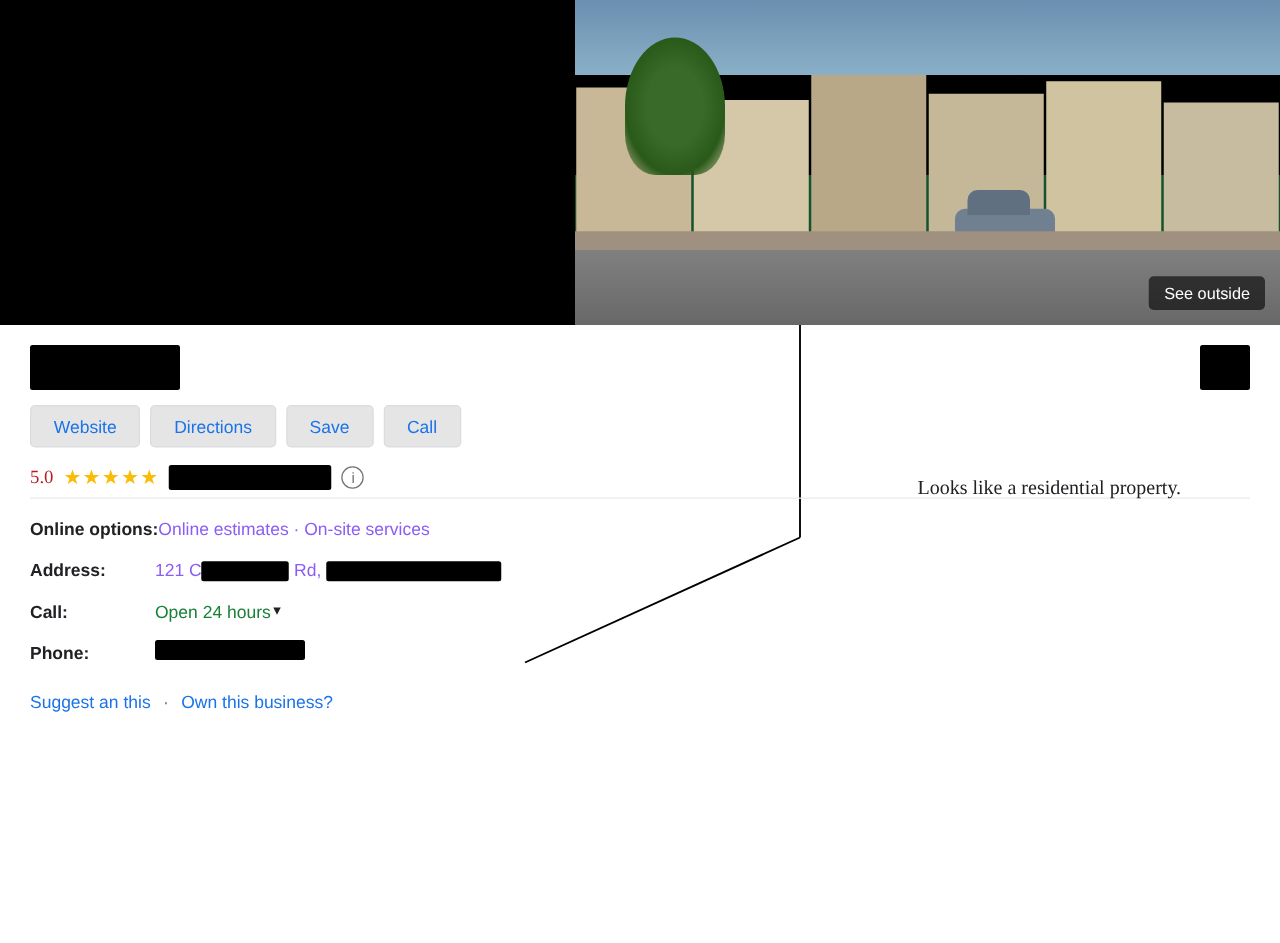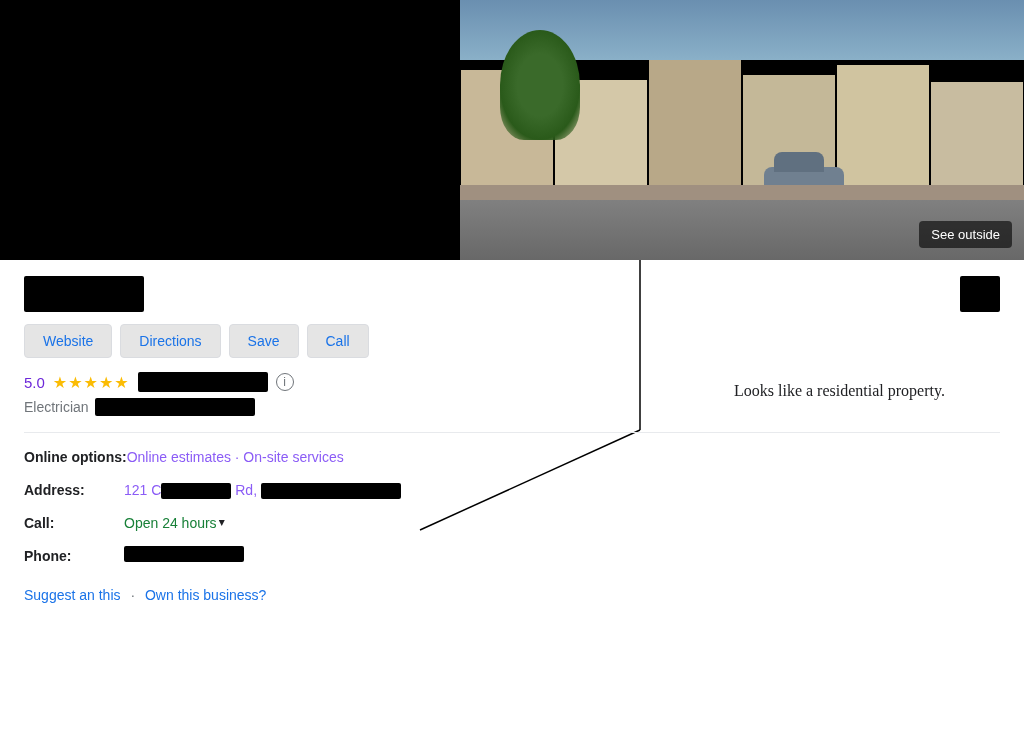--- a/index.html
+++ b/index.html
@@ -31,7 +31,7 @@
       height: 260px;
       position: relative;
       overflow: hidden;
-      background: #000000;
+      background: #14532d;
     }
 
     

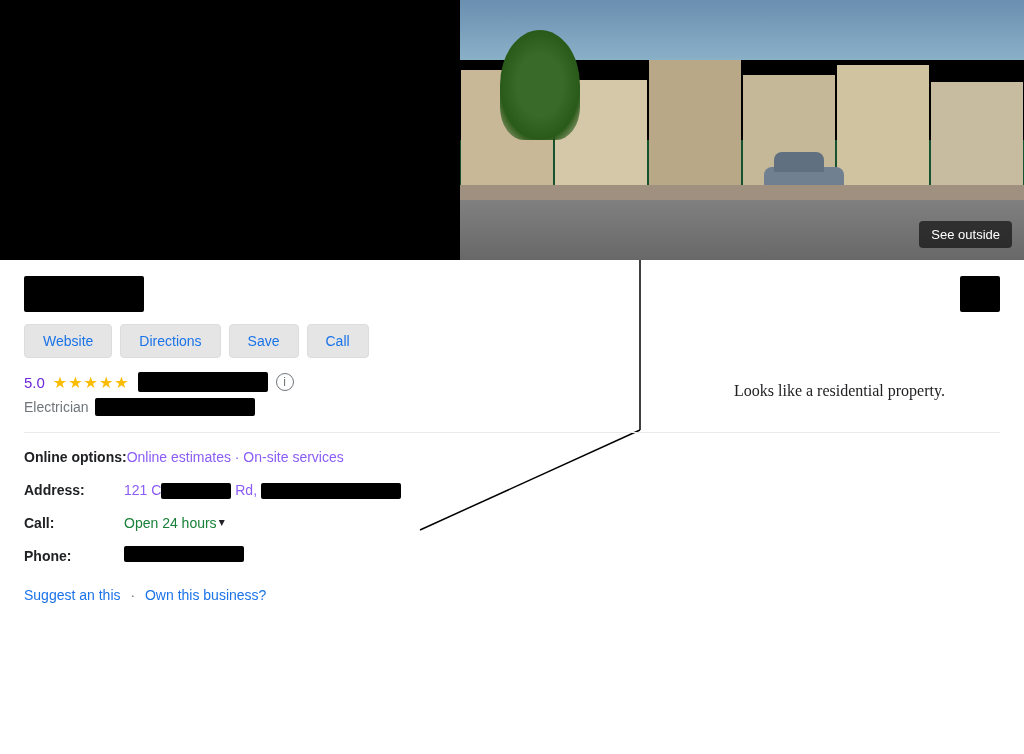--- a/index.html
+++ b/index.html
@@ -188,7 +188,8 @@
     .rating-number {
       font-size: 15px;
       font-weight: 500;
-      color: #6d28d9;
+      color: #b91c1c;
+      font-family: Liberation Serif, serif;
     }
 
     .stars {

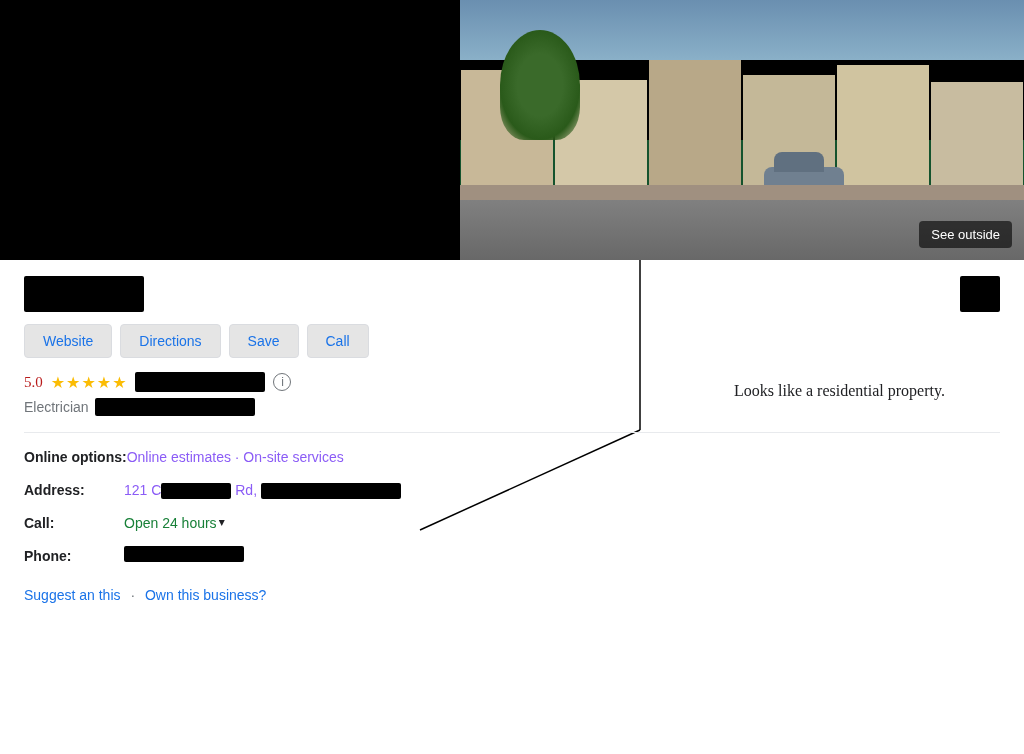--- a/index.html
+++ b/index.html
@@ -382,10 +382,6 @@
     <span class="info-icon">i</span>
   </div>
 
-  <div class="category-row">
-    <span>Electrician</span>
-    <span class="black-redact category-redact"></span>
-  </div>
 
   <div class="details-section">
 

